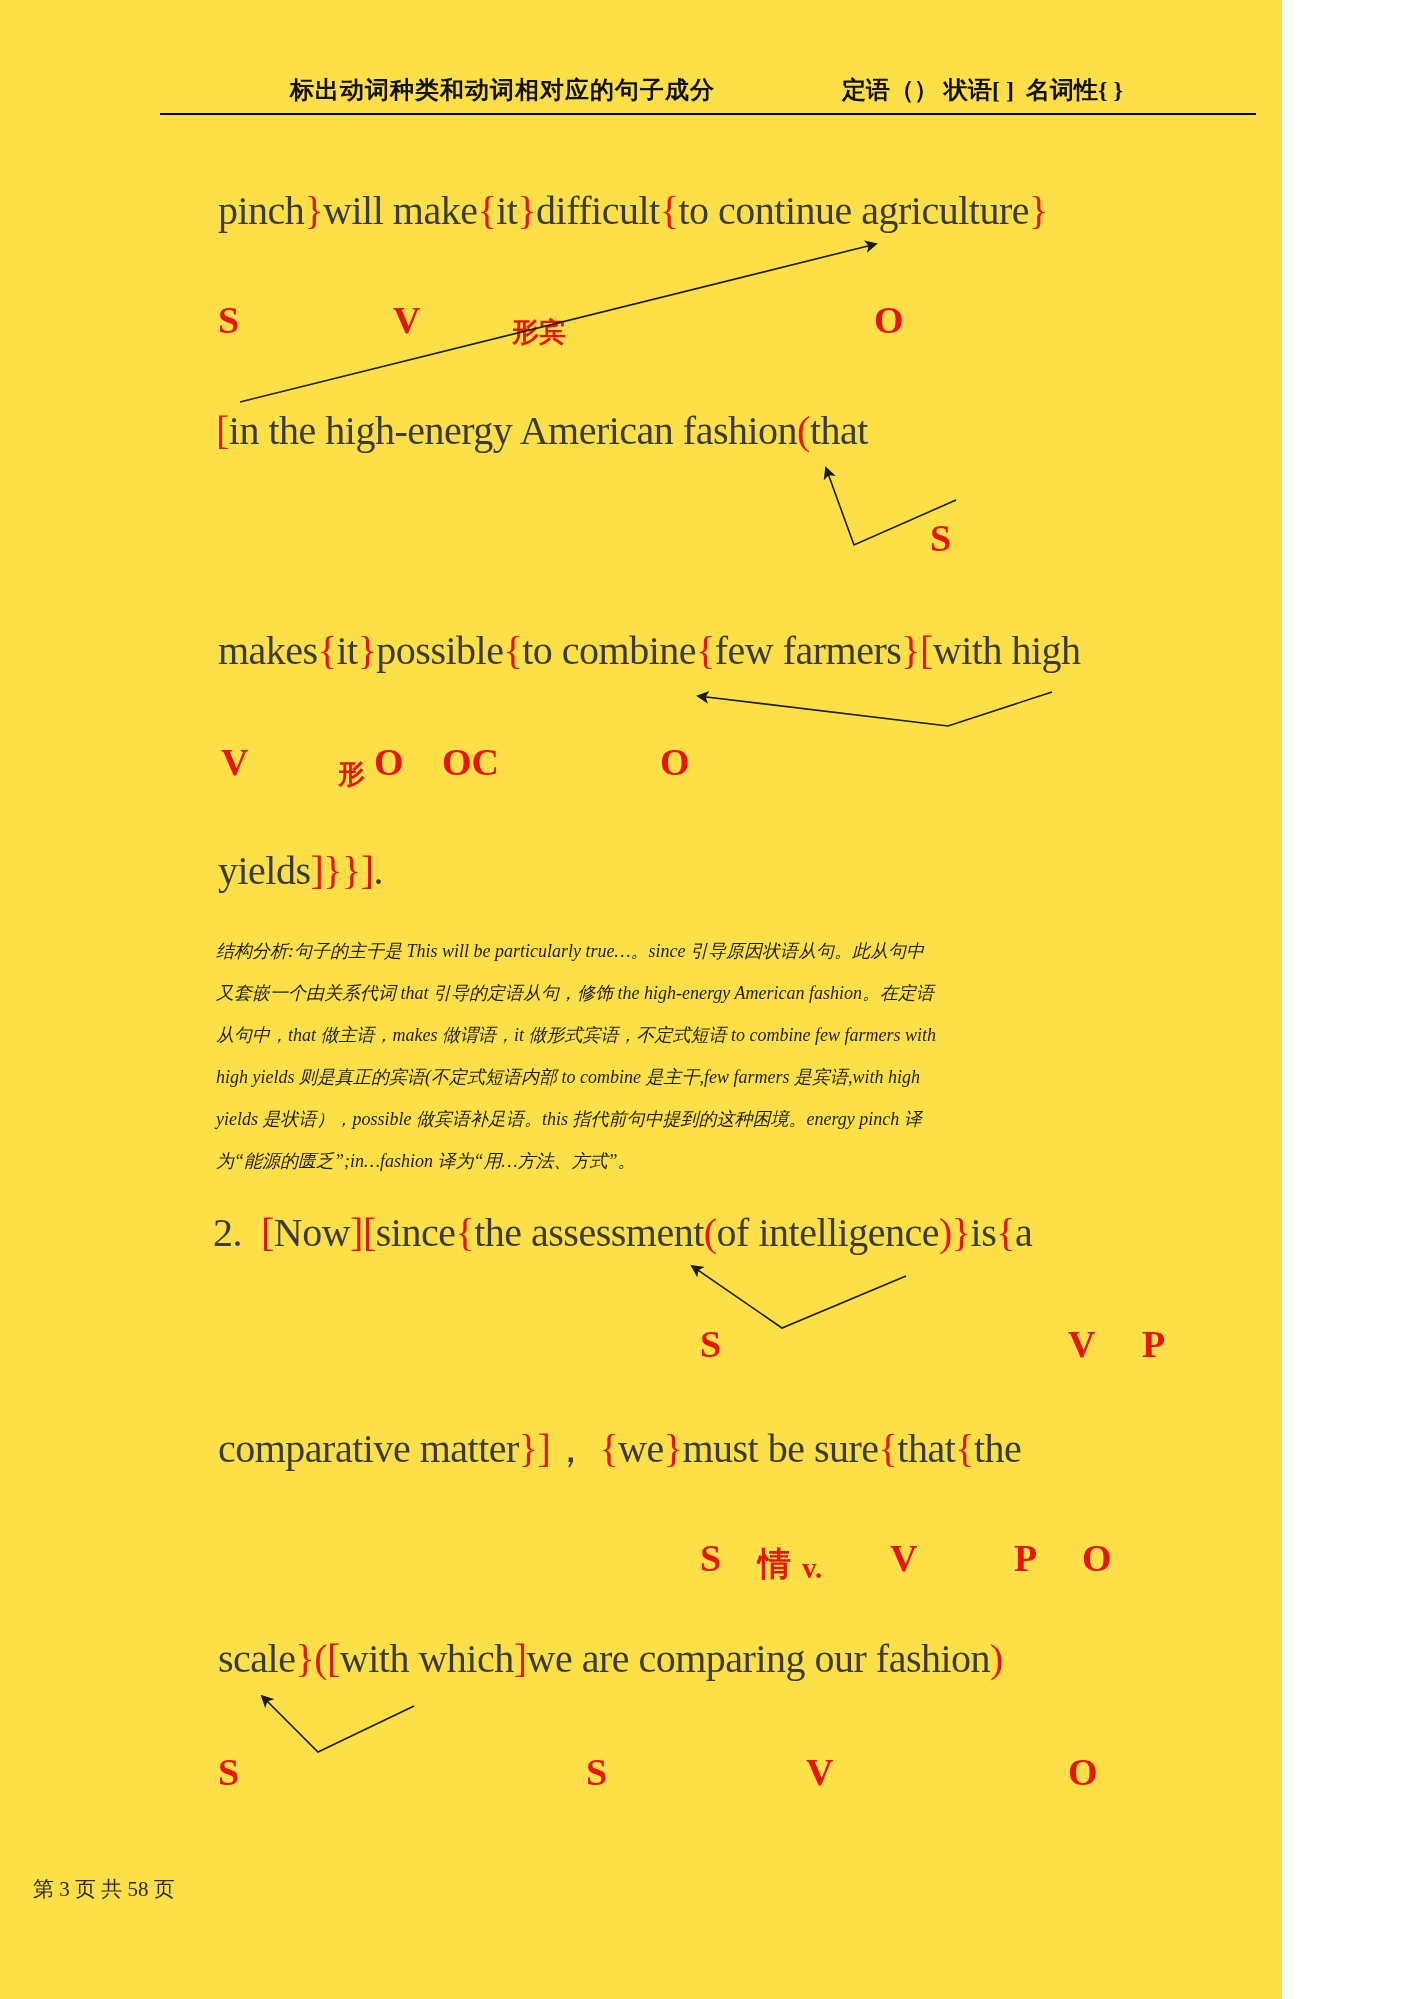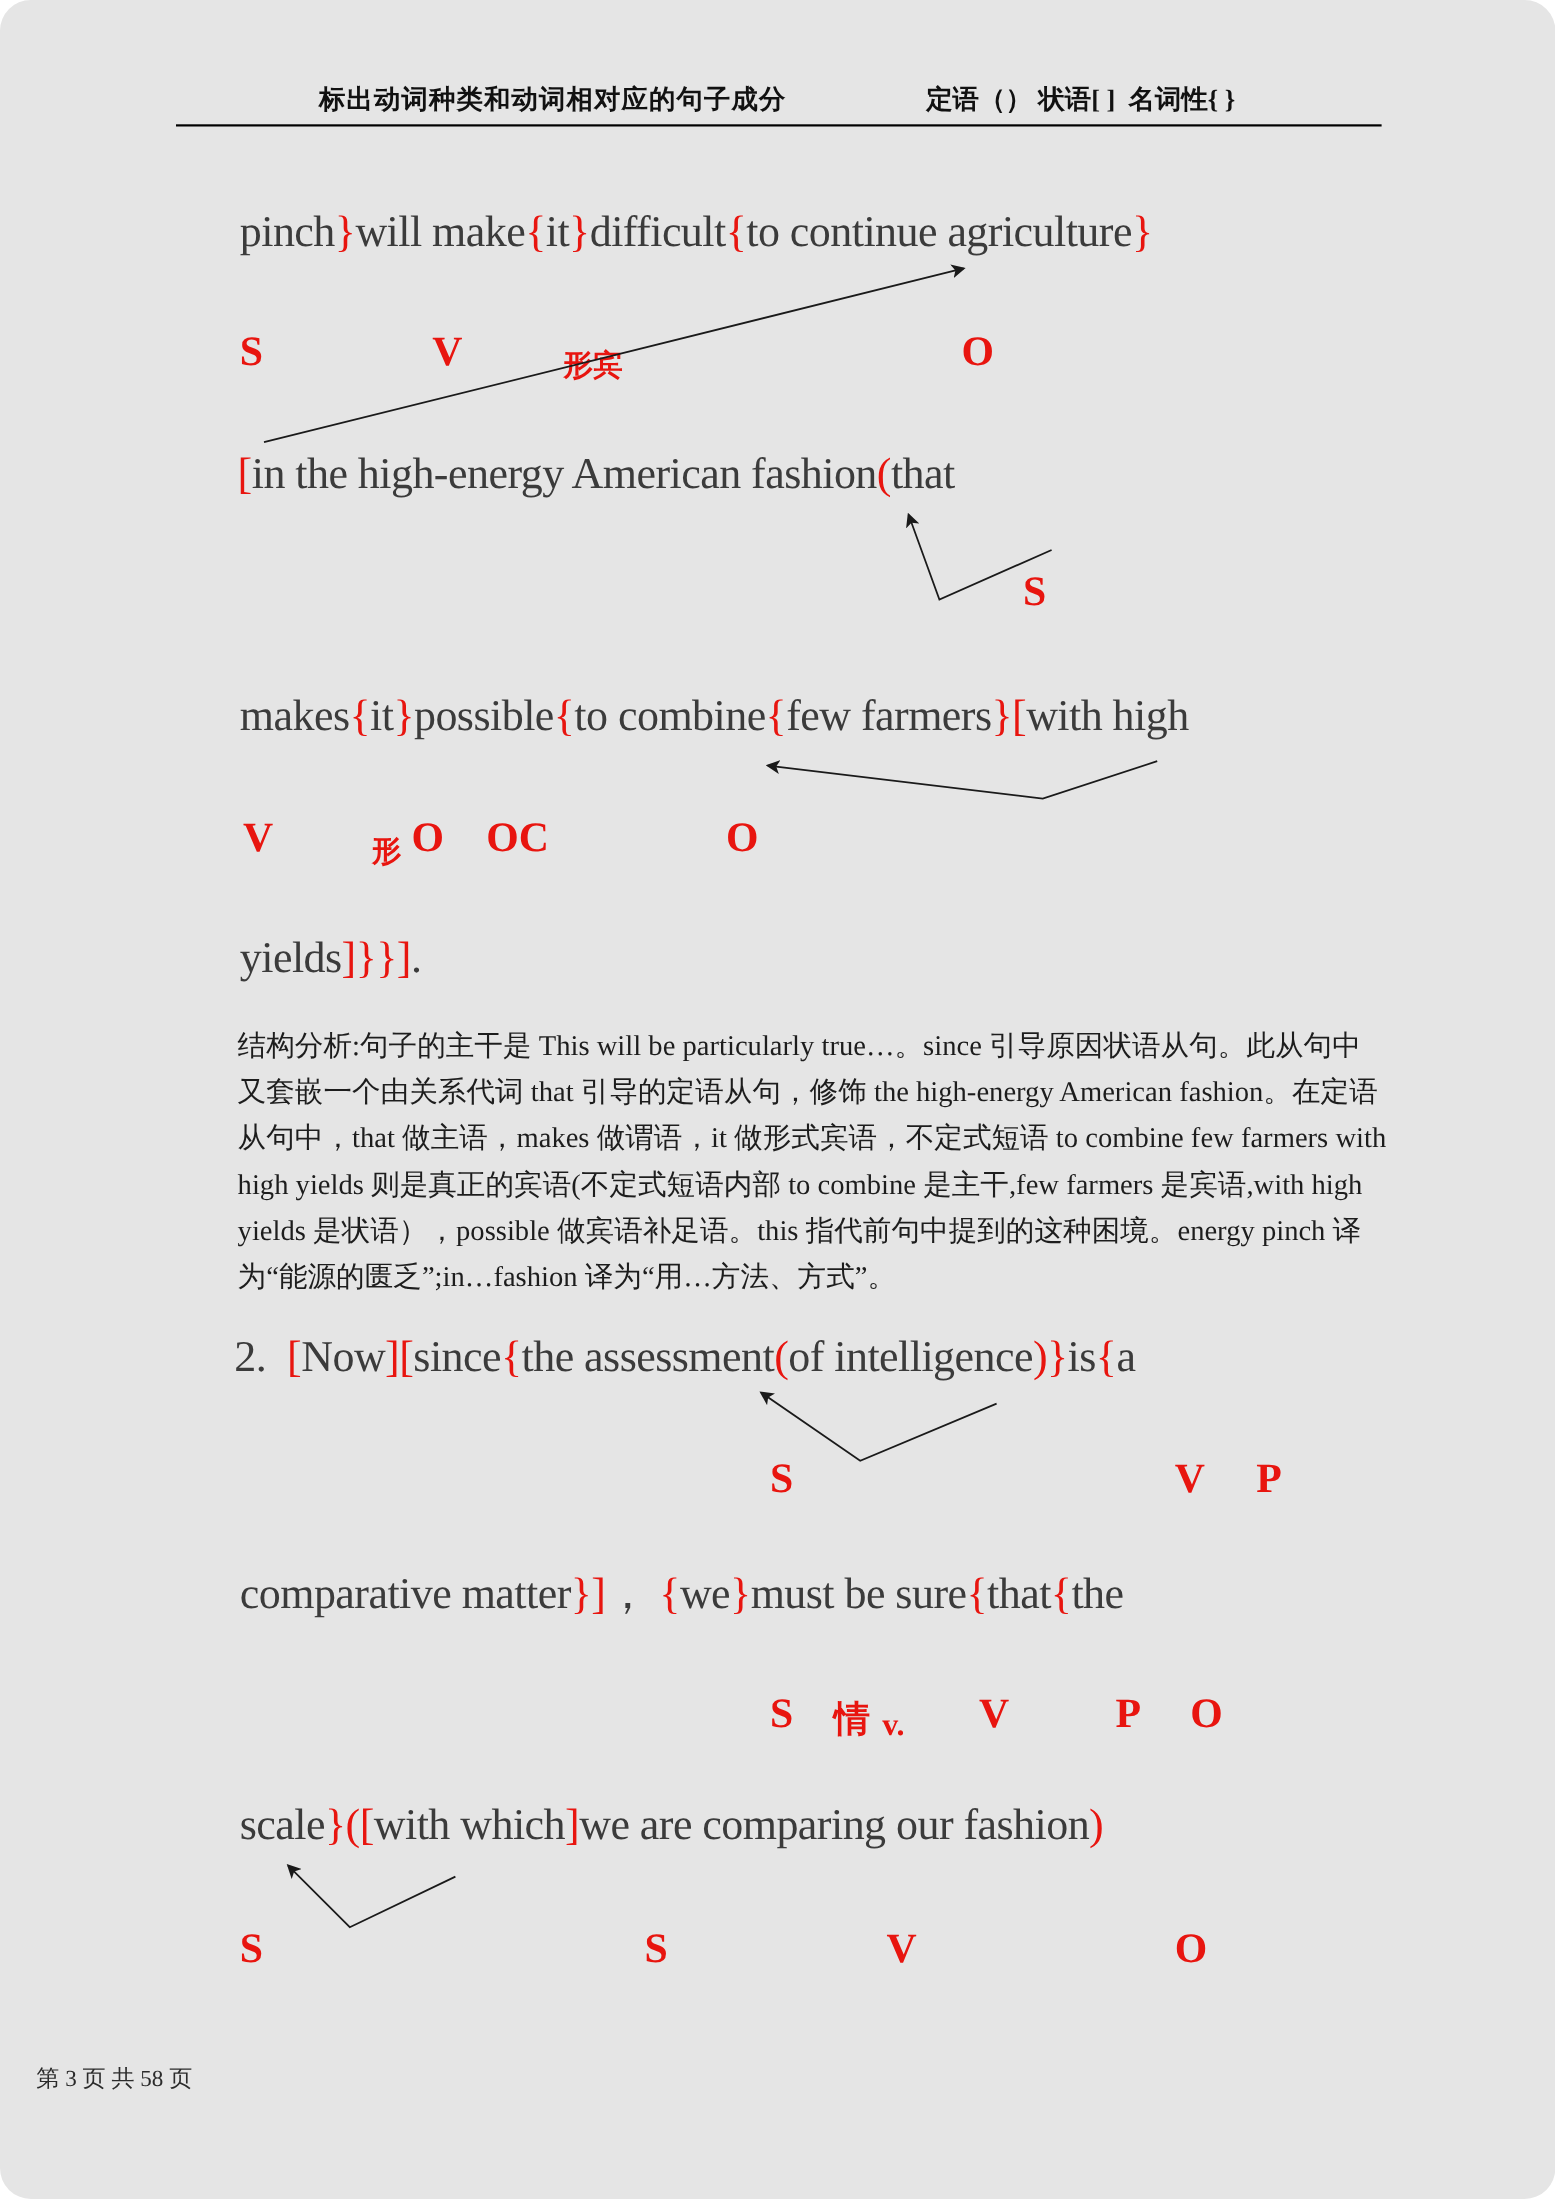--- a/index.html
+++ b/index.html
@@ -3,8 +3,8 @@
 <meta charset="utf-8">
 <style>
   html,body{margin:0;padding:0;background:#ffffff;}
-  .page{position:relative;width:1414px;height:1999px;background:#e5e5e5;overflow:hidden;
-        font-family:"Liberation Serif",serif;border-radius:28px;}
+  .page{position:relative;width:1282px;height:1999px;background:#fde047;overflow:hidden;
+        font-family:"Liberation Serif",serif;}
   
   .hdr-left{position:absolute;left:290px;top:74px;font-size:24px;font-weight:bold;color:#111;
             white-space:pre;letter-spacing:1px;}

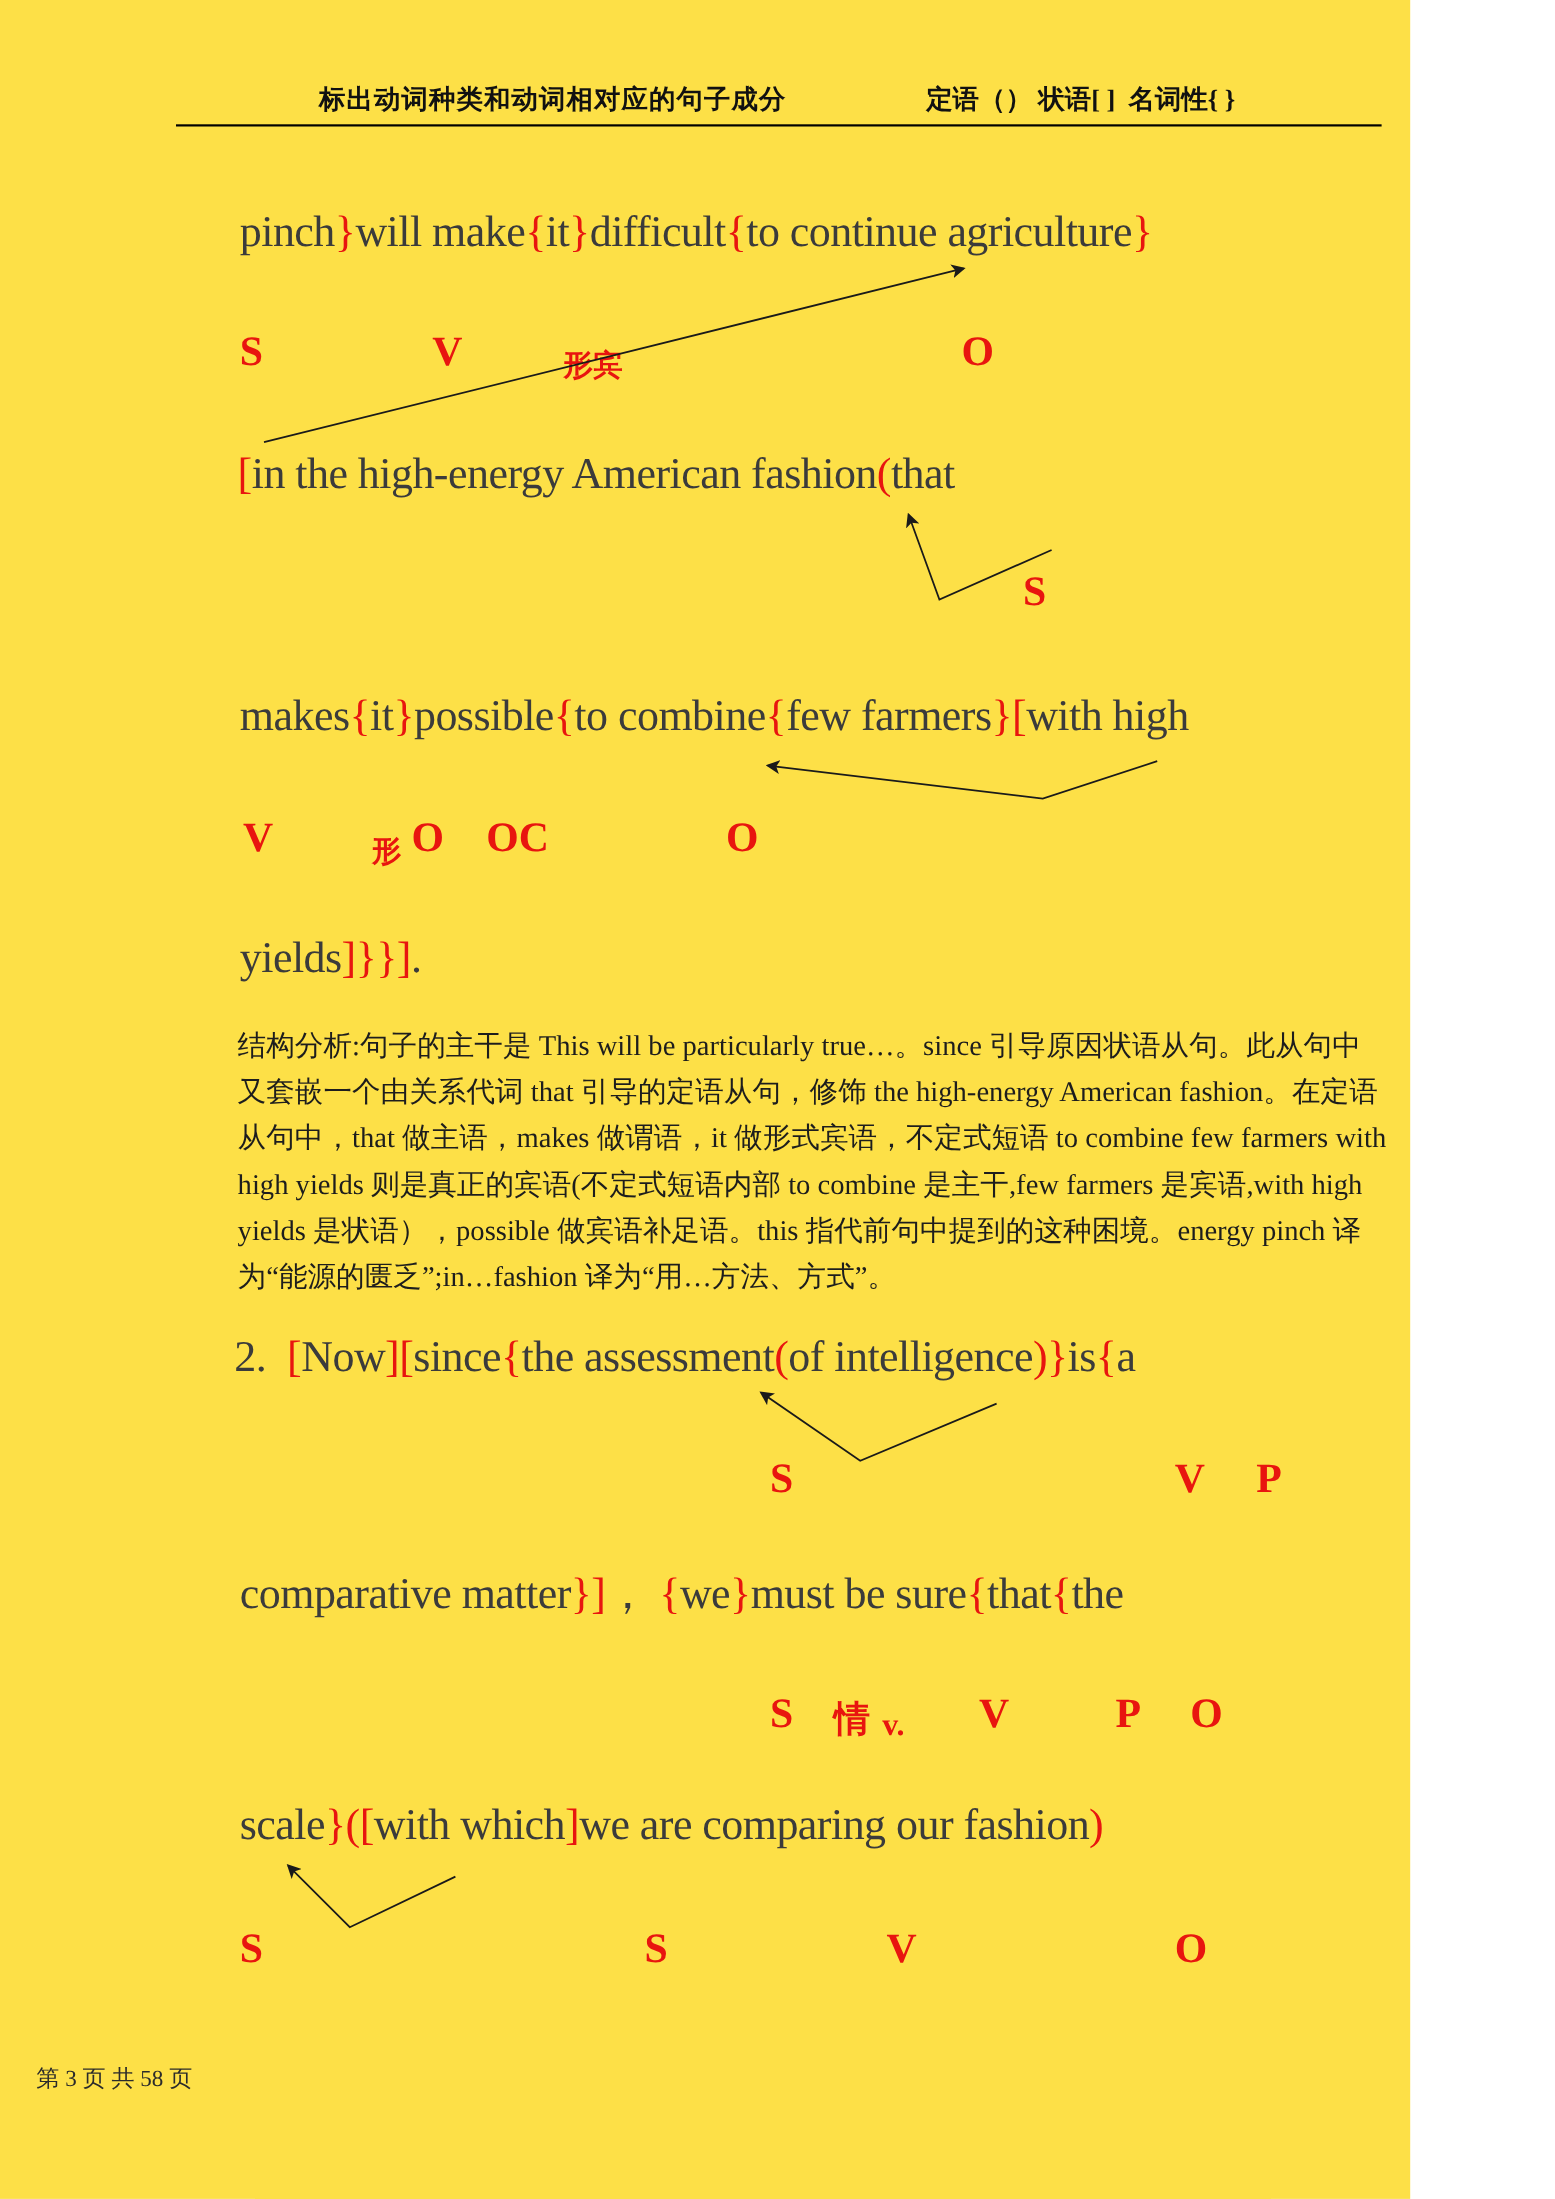--- a/index.html
+++ b/index.html
@@ -26,7 +26,7 @@
   .lab.cnbig{font-size:33px;top:6px;}
   .lab.vdot{font-size:29px;top:10px;}
   
-  .row.paragraph{color:#1d1d1d;font-size:26px;}
+  .row.paragraph{color:#1d1d1d;font-size:18px;font-style:italic;}
   .para-line{height:42px;line-height:42px;white-space:pre;}
   
   .arrows-svg{position:absolute;left:0;top:0;pointer-events:none;}

